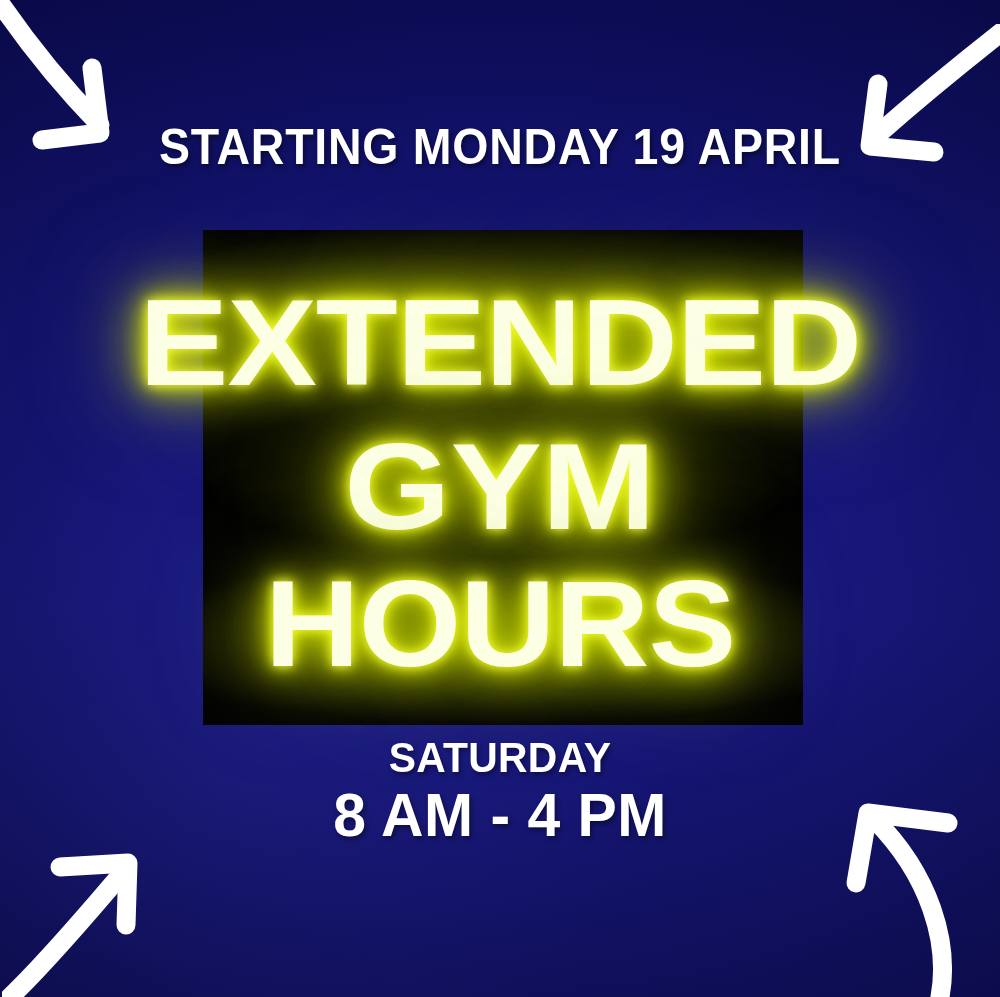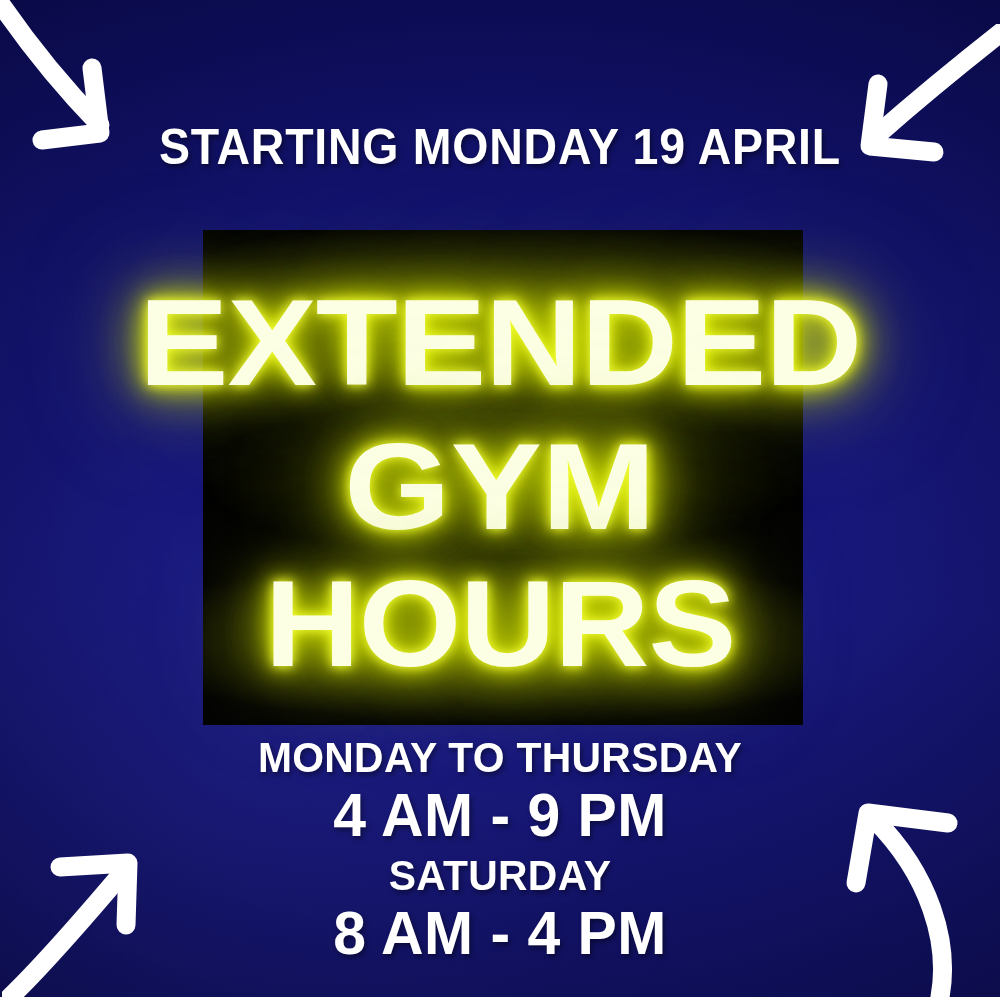--- a/index.html
+++ b/index.html
@@ -208,10 +208,6 @@
 
   <div class="schedule">
     <div class="sched-block">
-      <div class="sched-day">MONDAY TO THURSDAY</div>
-      <div class="sched-time">4 AM - 9 PM</div>
-    </div>
-    <div class="sched-block">
       <div class="sched-day">SATURDAY</div>
       <div class="sched-time">8 AM - 4 PM</div>
     </div>

